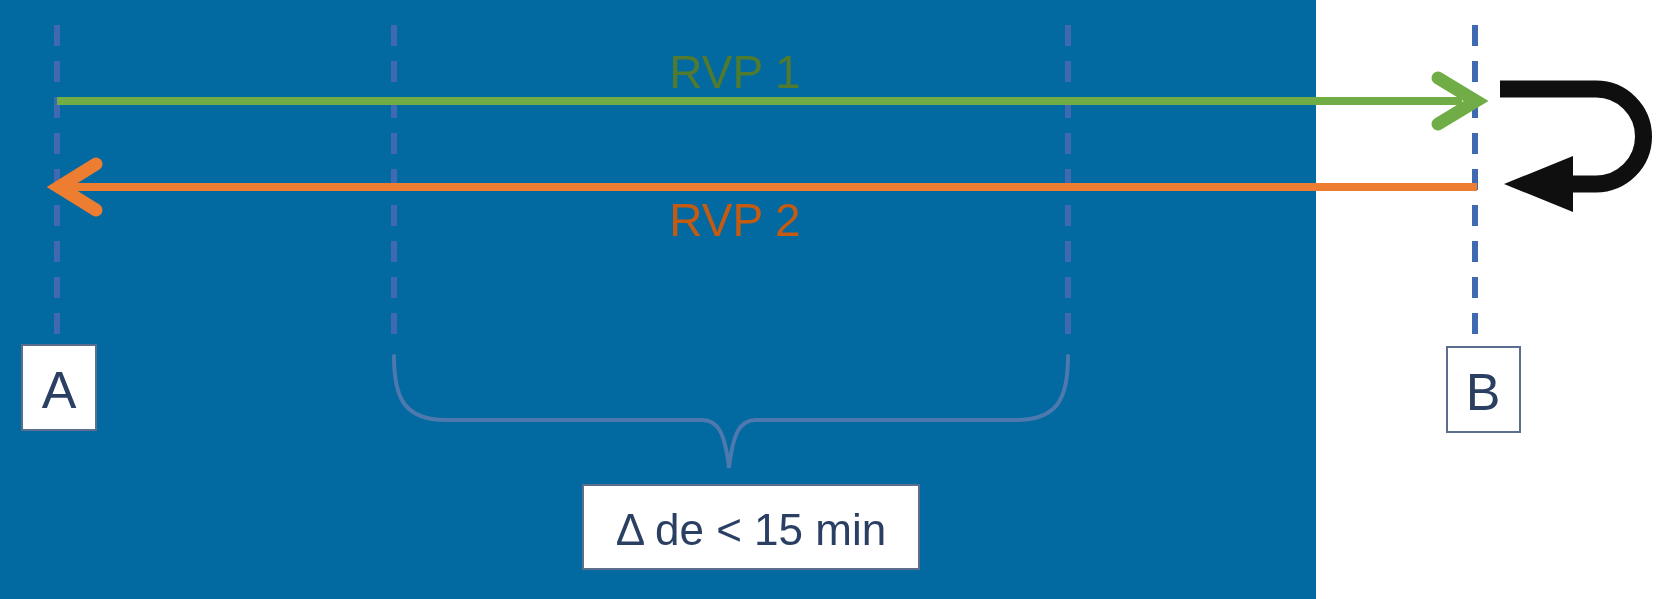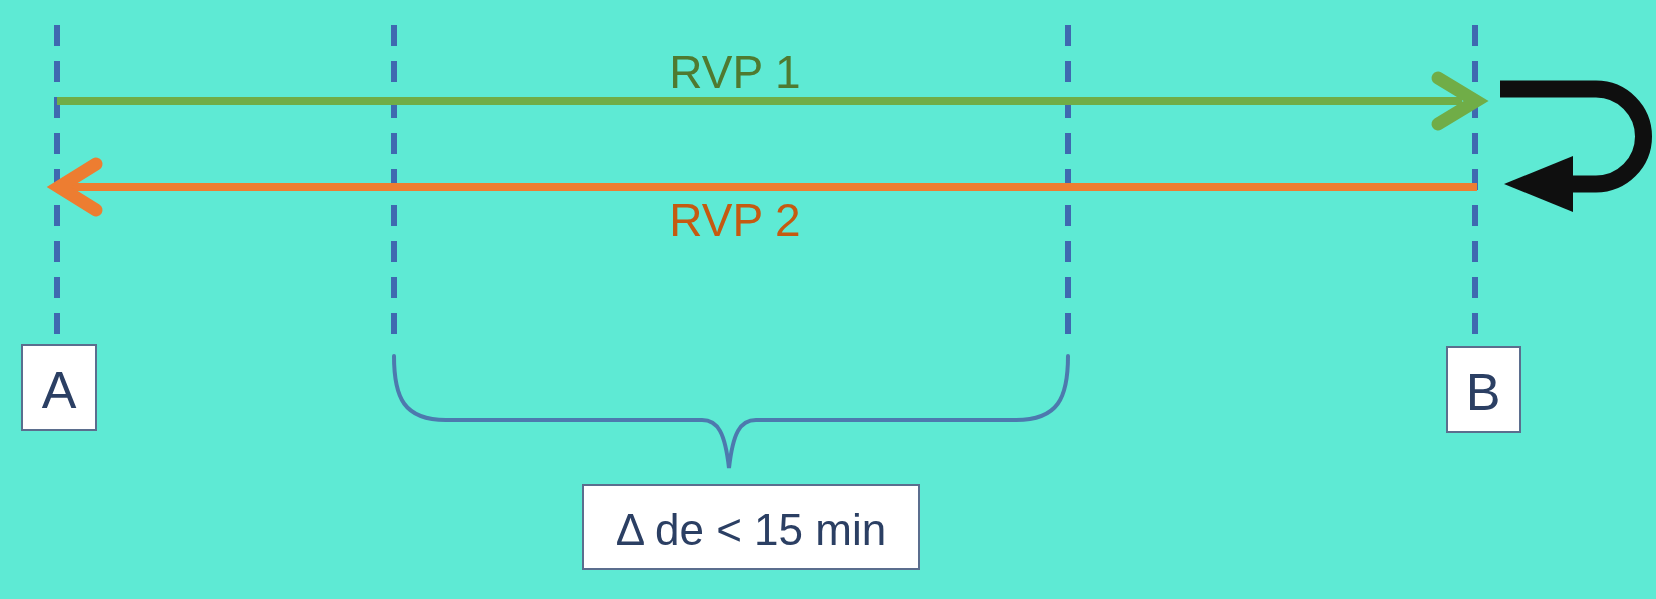--- a/index.html
+++ b/index.html
@@ -4,7 +4,7 @@
 <style>
   html,body{margin:0;padding:0;background:#ffffff;}
   .stage{
-    width:1656px;height:599px;position:relative;background:#5eead4;
+    width:1316px;height:599px;position:relative;background:#0369a1;
     font-family:"Liberation Sans", sans-serif;
   }
   svg{display:block}

